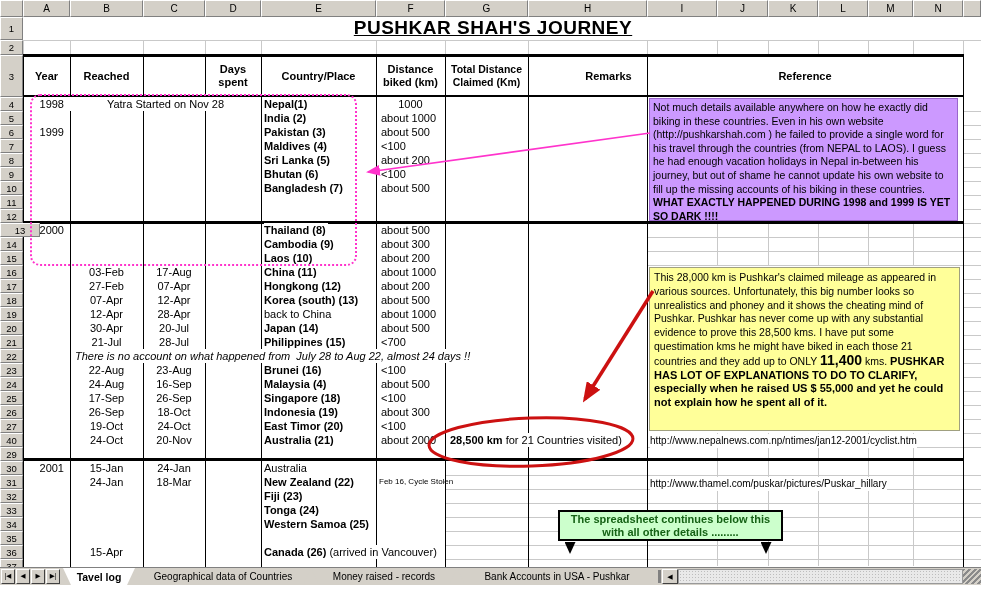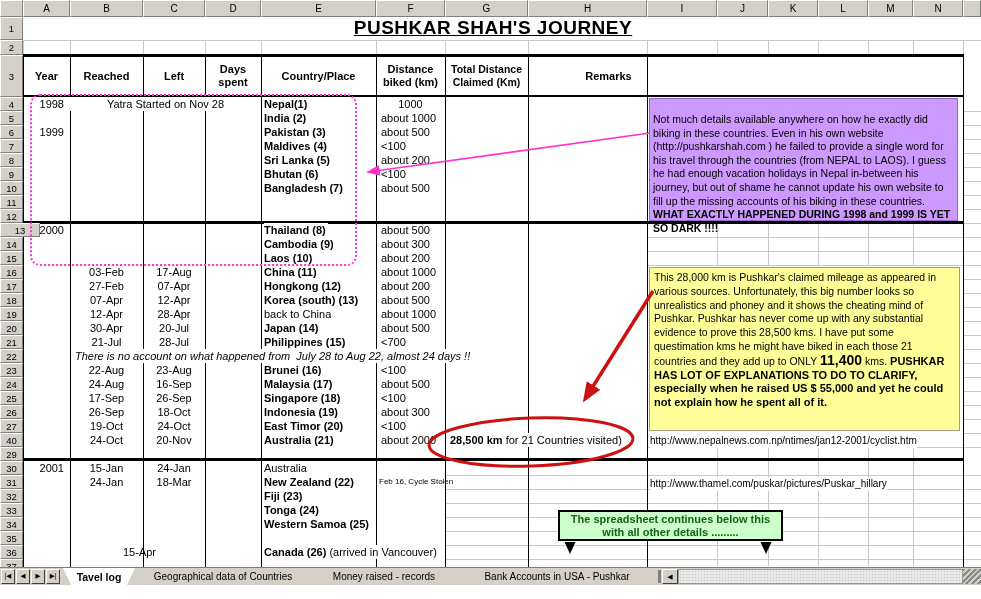--- a/index.html
+++ b/index.html
@@ -346,7 +346,6 @@
 
   <div class="hlabel h-year">Year</div>
   <div class="hlabel h-reached">Reached</div>
-  <div class="hlabel h-left">Left</div>
   <div class="hlabel h-days">Days spent</div>
   <div class="hlabel h-country">Country/Place</div>
   <div class="hlabel h-distance">Distance biked (km)</div>

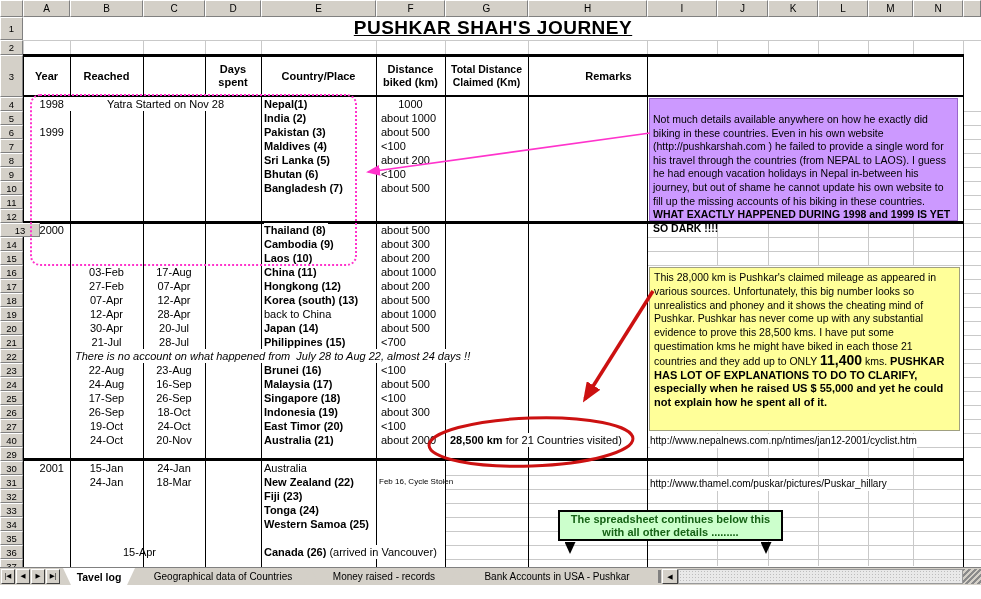--- a/index.html
+++ b/index.html
@@ -351,6 +351,7 @@
   <div class="hlabel h-distance">Distance biked (km)</div>
   <div class="hlabel h-total">Total Distance Claimed (Km)</div>
   <div class="hlabel h-remarks">Remarks</div>
+  <div class="hlabel h-reference">Reference</div>
 
   <div id="claim"><b>28,500 km</b><span> for 21 Countries visited)</span></div>
   <div id="link1" class="linkcell">http://www.nepalnews.com.np/ntimes/jan12-2001/cyclist.htm</div>

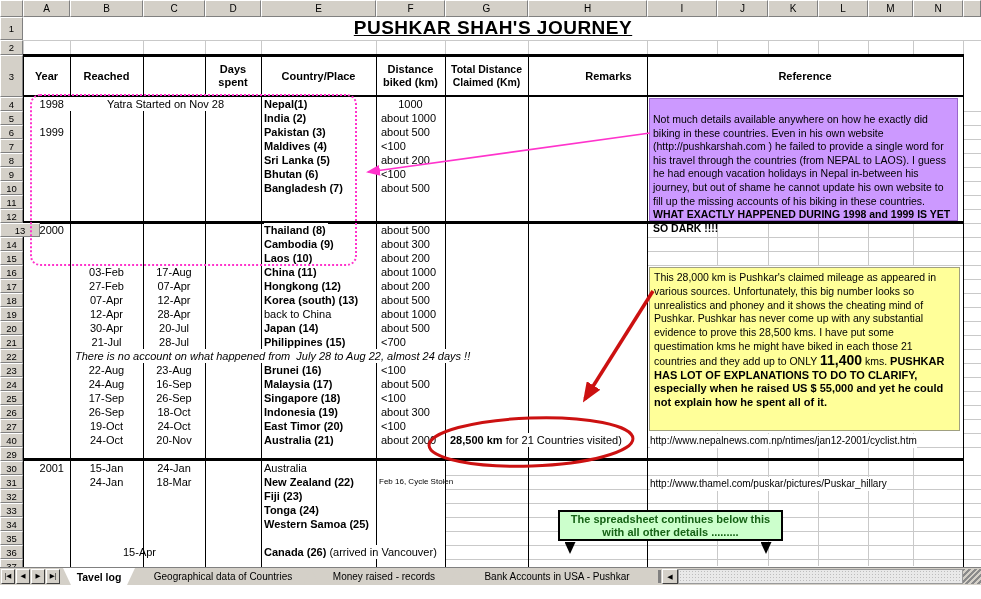--- a/index.html
+++ b/index.html
@@ -59,7 +59,7 @@
   
   #purple-box{position:absolute;left:649px;top:98px;width:309px;height:123px;
     background:var(--purple);border:1px solid #9966cc;box-sizing:border-box;
-    font-size:10.5px;line-height:13.6px;padding:14px 3px;z-index:4;}
+    font-size:10.5px;line-height:13.6px;padding:2px 3px;z-index:4;}
   #purple-box b{font-weight:bold;}
   #yellow-box{position:absolute;left:649px;top:267px;width:311px;height:164px;
     background:var(--yellow);border:1px solid #a0a080;box-sizing:border-box;

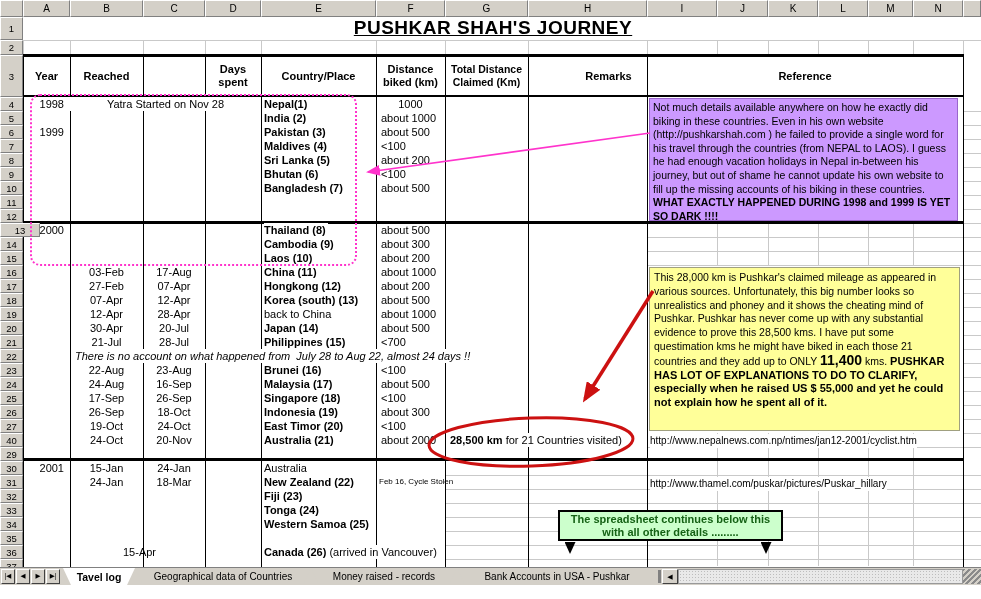--- a/index.html
+++ b/index.html
@@ -309,7 +309,7 @@
       <div class="cell c-dist" style="left: 379px; top: 363px;">&lt;100</div>
       <div class="cell c-date" style="left: 70px; top: 377px; width: 73px;">24-Aug</div>
       <div class="cell c-date" style="left: 143px; top: 377px; width: 62px;">16-Sep</div>
-      <div class="cell c-country" style="left: 264px; top: 377px;">Malaysia (17)</div>
+      <div class="cell c-country" style="left: 264px; top: 377px;">Malaysia (4)</div>
       <div class="cell c-dist" style="left: 379px; top: 377px;">about 500</div>
       <div class="cell c-date" style="left: 70px; top: 391px; width: 73px;">17-Sep</div>
       <div class="cell c-date" style="left: 143px; top: 391px; width: 62px;">26-Sep</div>

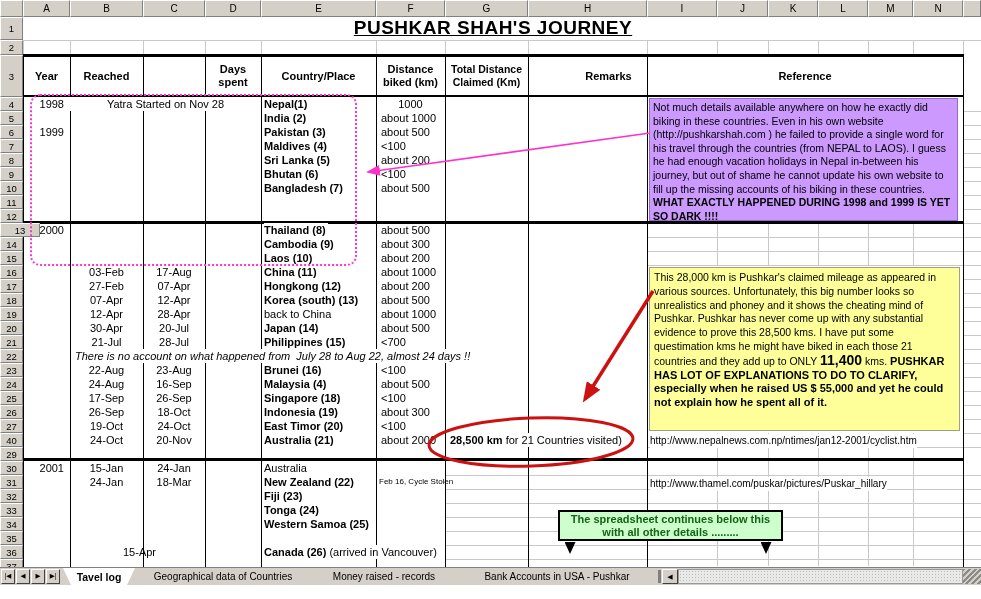--- a/index.html
+++ b/index.html
@@ -338,7 +338,7 @@
       <div class="cell c-country" style="left: 264px; top: 489px;">Fiji (23)</div>
       <div class="cell c-country" style="left: 264px; top: 503px;">Tonga (24)</div>
       <div class="cell c-country" style="left: 264px; top: 517px;">Western Samoa (25)</div>
-      <div class="cell c-date" style="left: 70px; top: 545px; width: 73px; padding-left: 33px;">15-Apr</div>
+      <div class="cell c-date" style="left: 70px; top: 545px; width: 73px;">15-Apr</div>
       <div class="cell c-country" style="left: 264px; top: 545px;">Canada (26)<span class="sfx"> (arrived in Vancouver)</span></div>
     </div>
 

